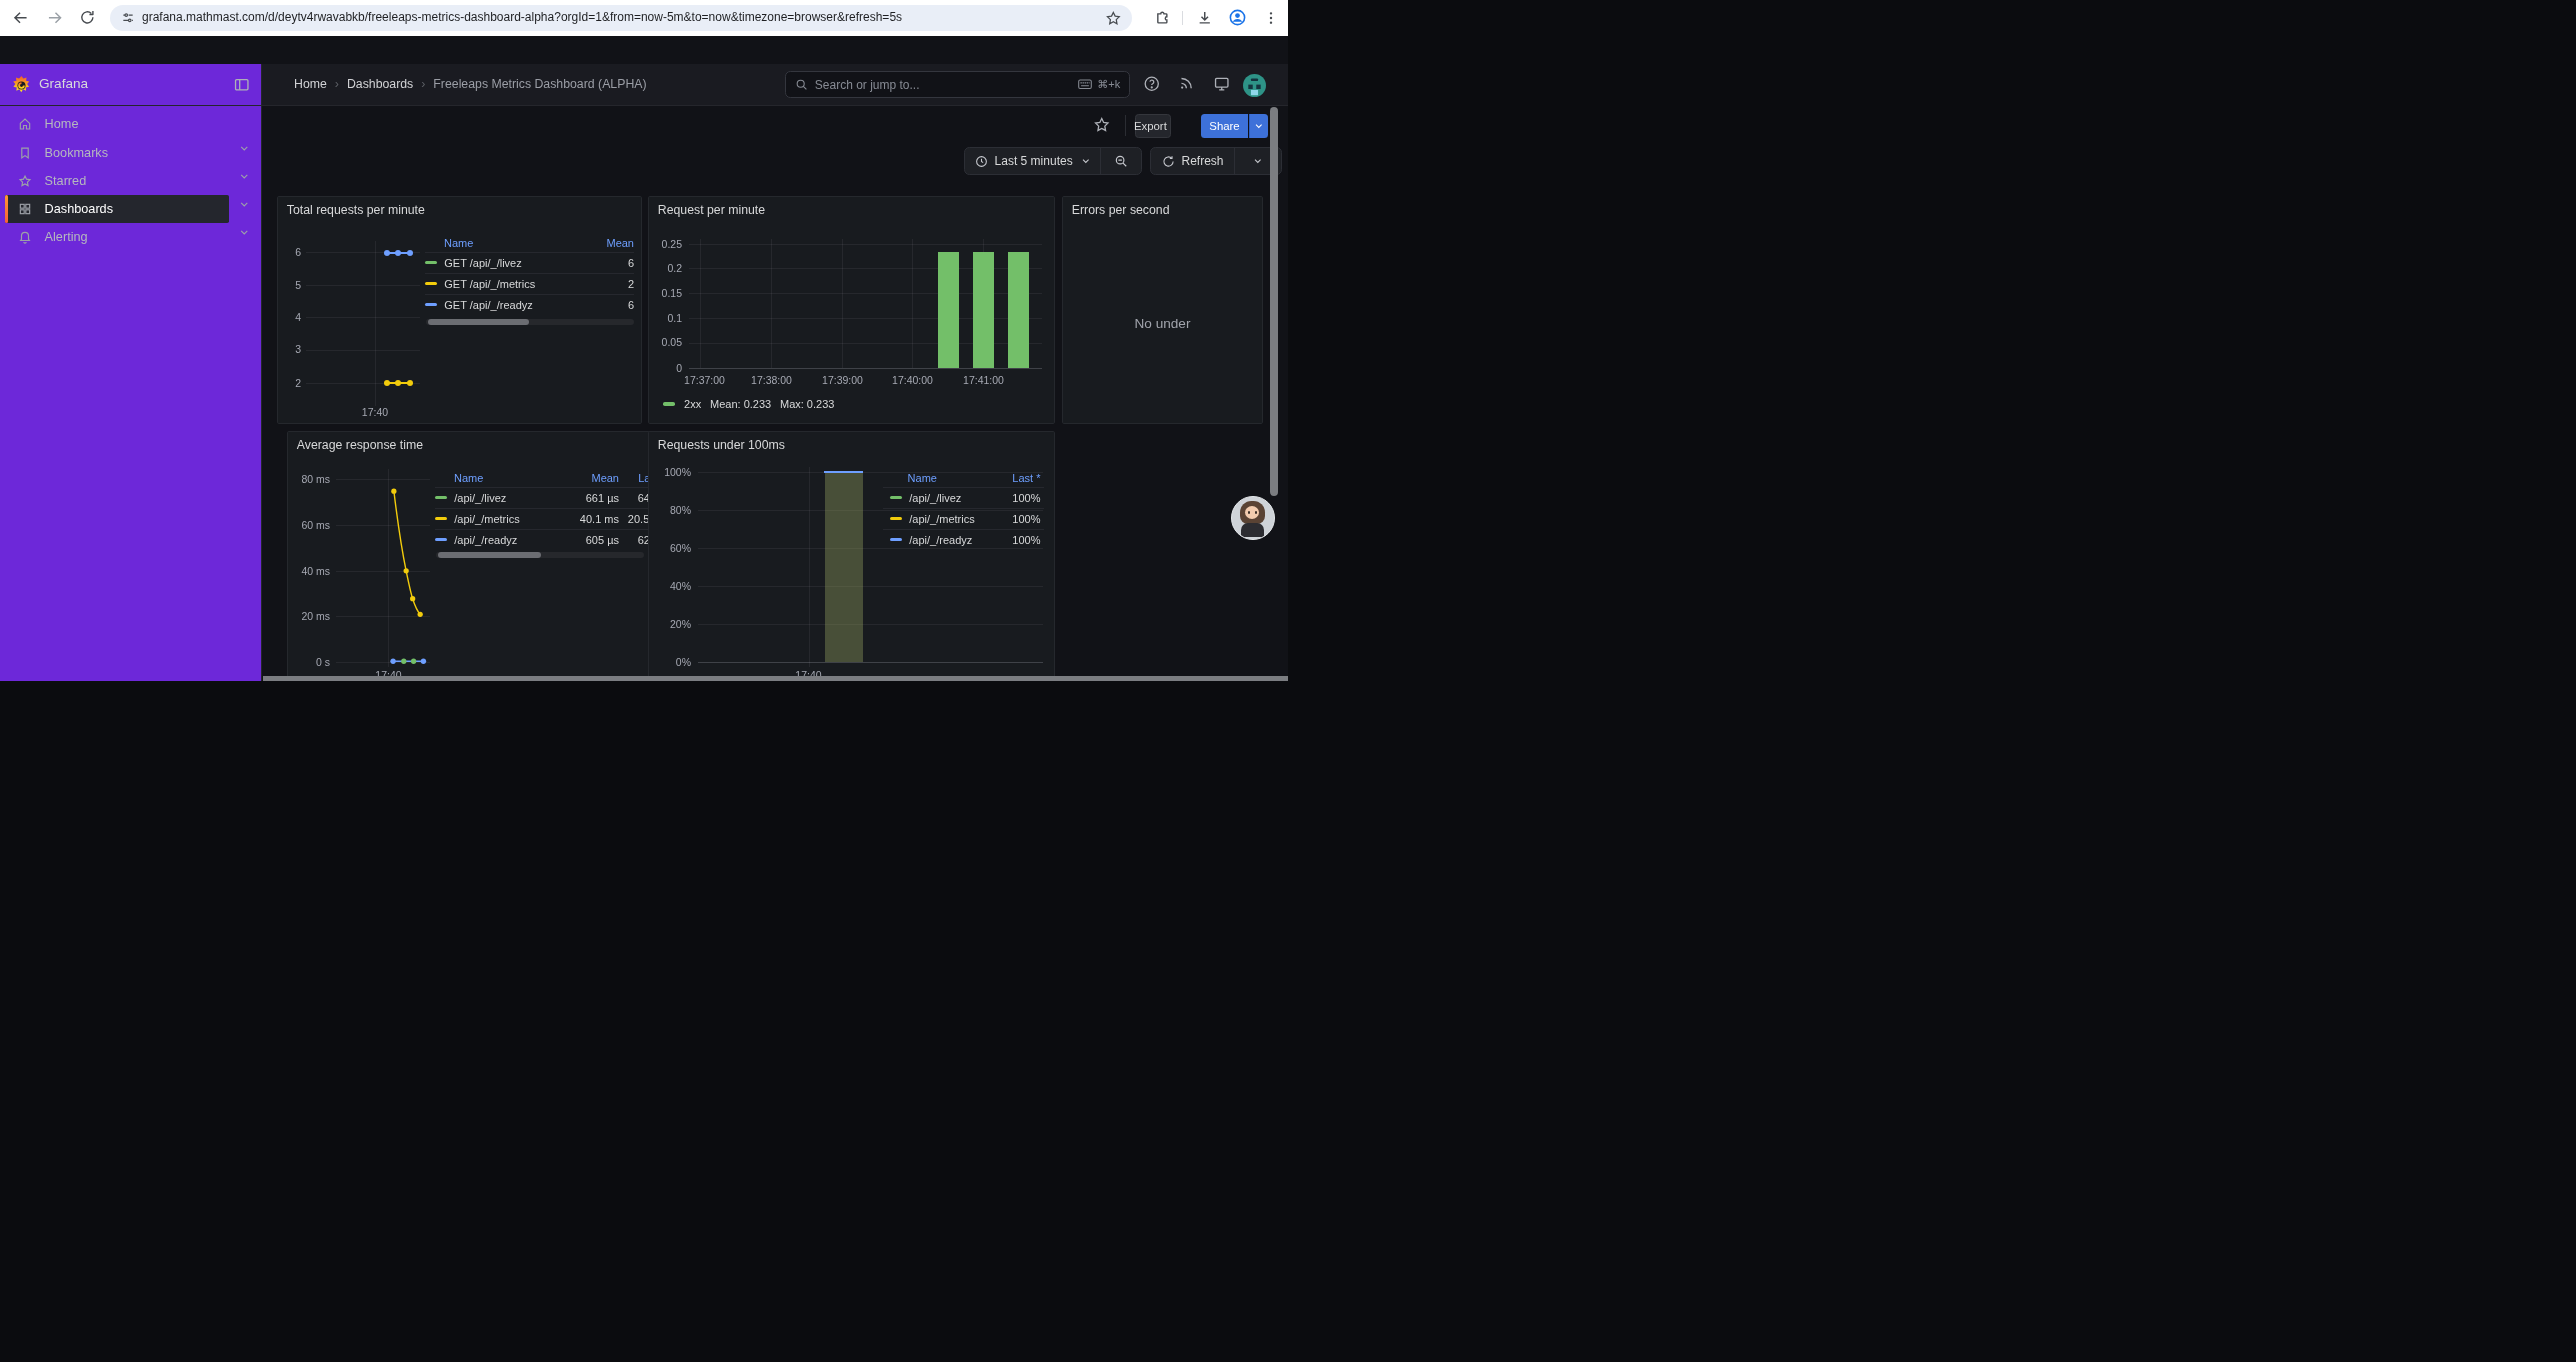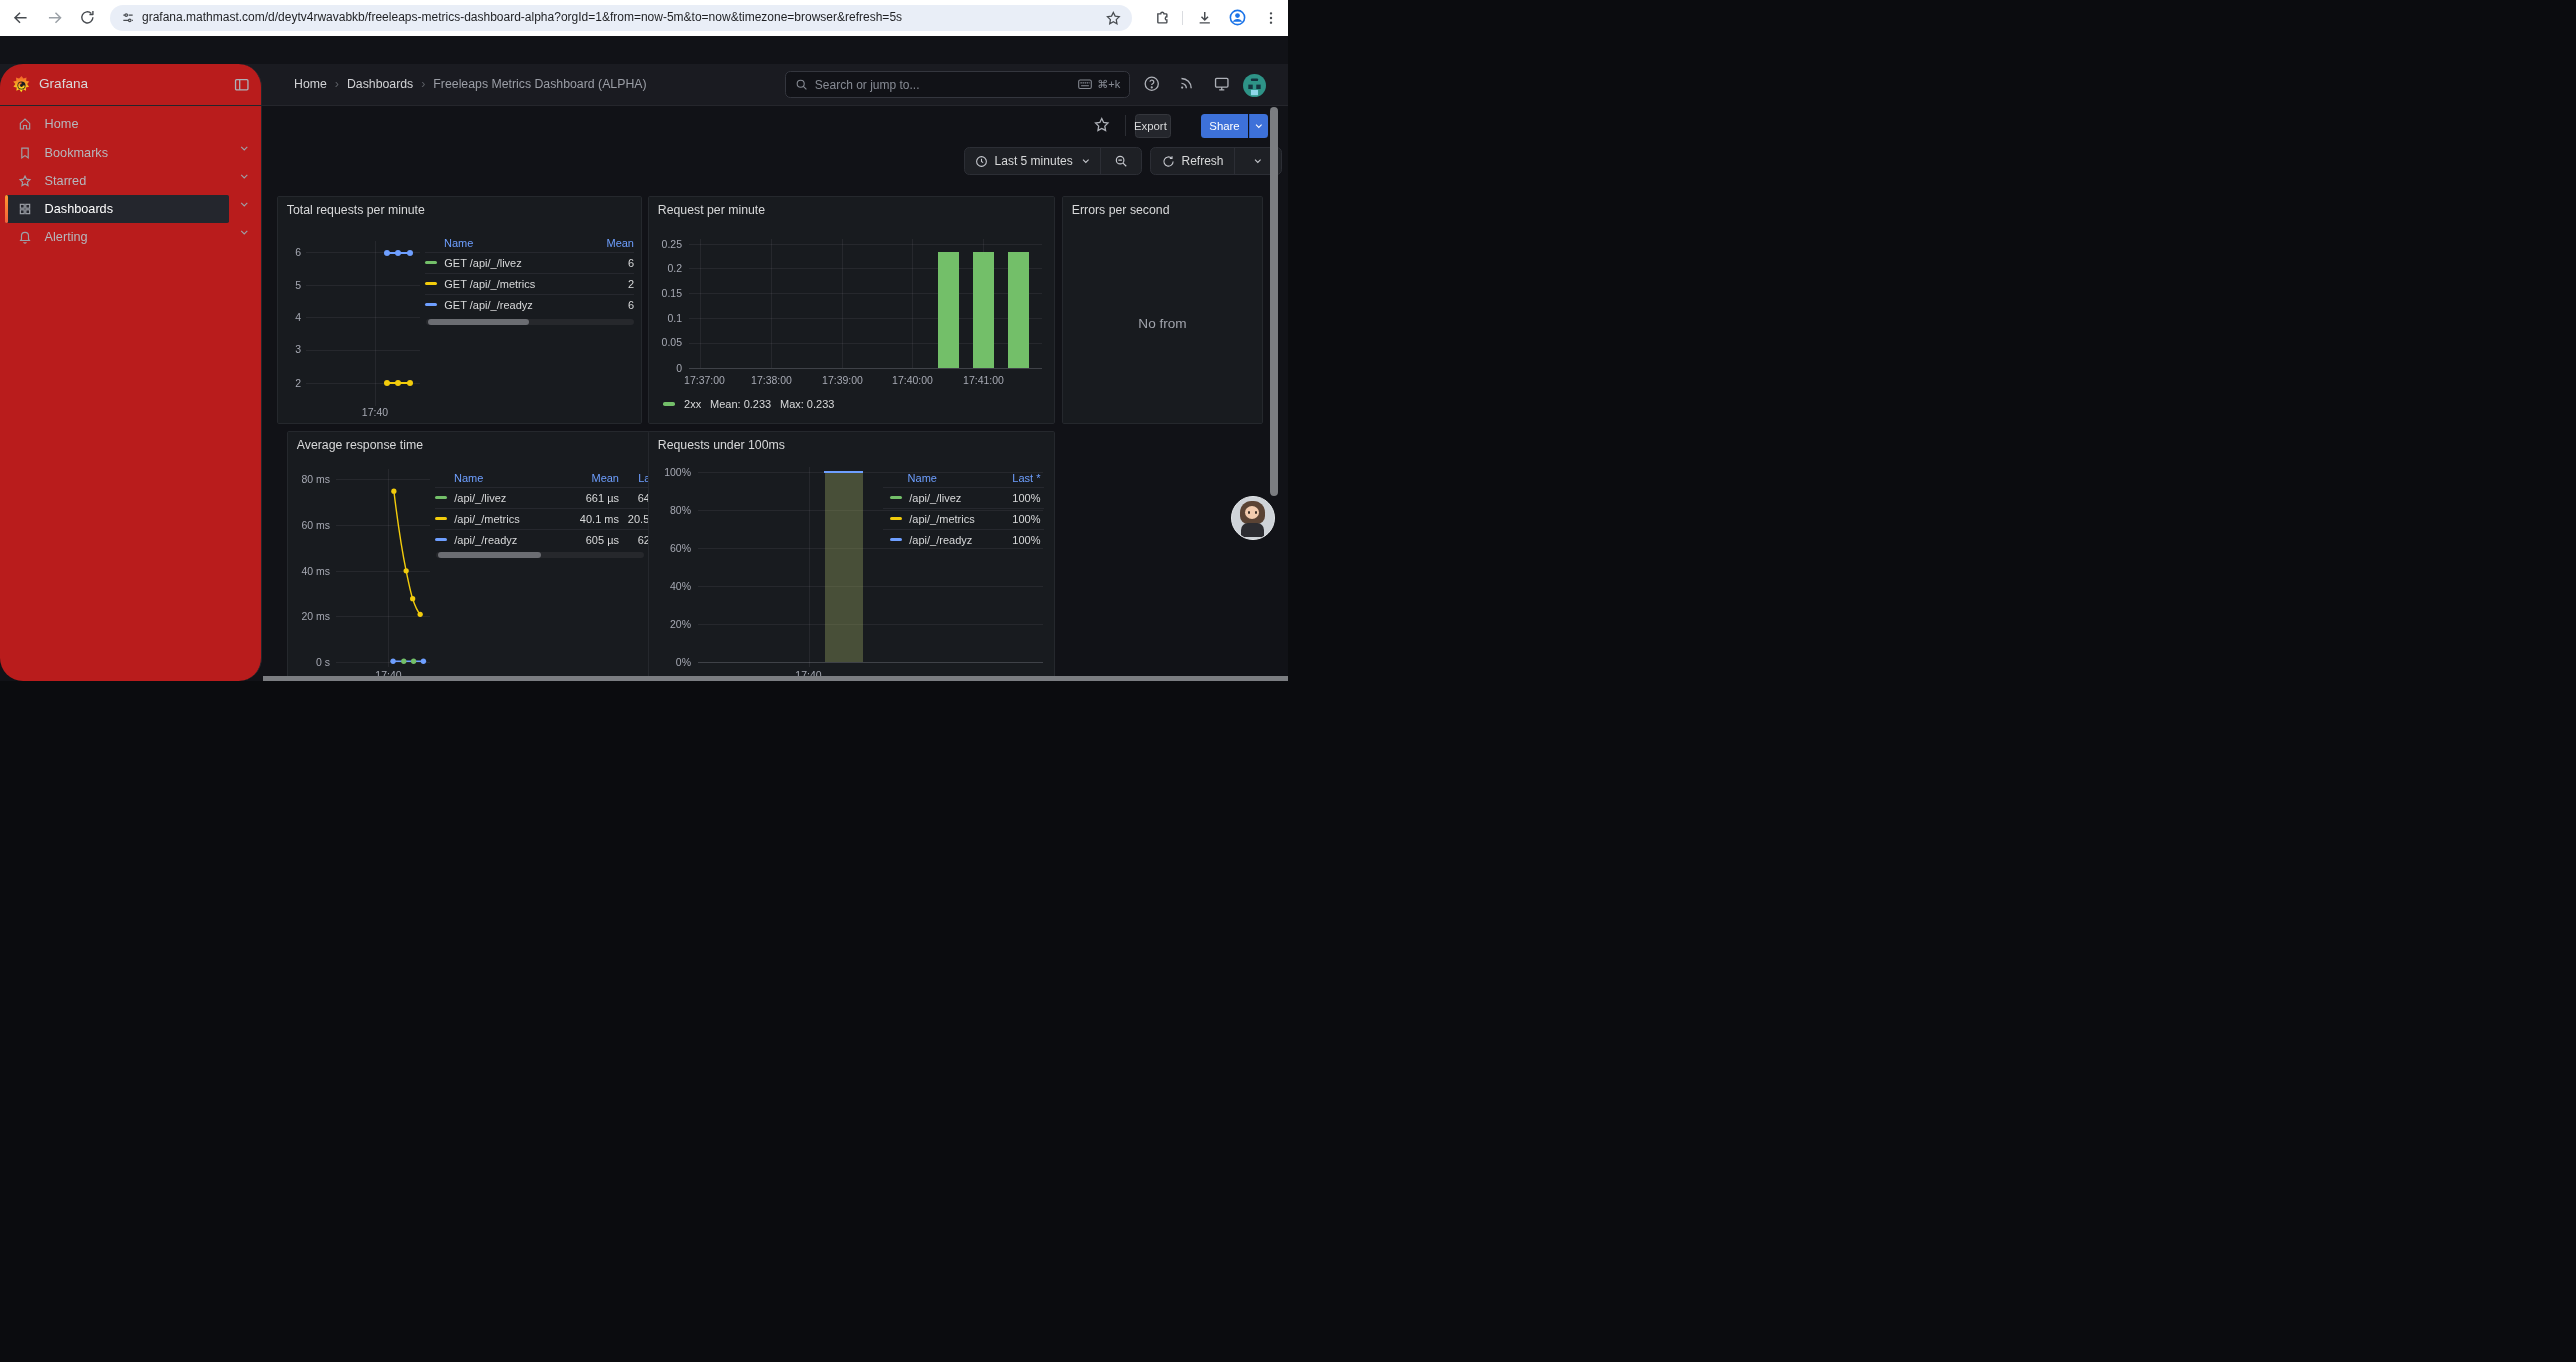--- a/index.html
+++ b/index.html
@@ -16,7 +16,7 @@
   .vdiv-lite{position:absolute;width:0.9px;background:#dadce0;}
   
   .gf-top{position:absolute;left:0;top:64px;width:1288px;height:42px;background:#1a1b21;border-bottom:0.9px solid #25262c;box-sizing:border-box;}
-  .sidebar{position:absolute;left:0;top:64px;width:262px;height:617px;background:#b91c1c;border-right:0.9px solid #25262c;box-sizing:border-box;border-radius:23px;}
+  .sidebar{position:absolute;left:0;top:64px;width:262px;height:617px;background:#6d28d9;border-right:0.9px solid #25262c;box-sizing:border-box;}
   .side-head{position:relative;height:42px;border-bottom:0.9px solid #25262c;box-sizing:border-box;}
   .brand{position:absolute;left:39px;top:12.3px;font-size:13.6px;font-weight:500;color:#d8d9da;}
   .side-item{position:absolute;left:5.3px;width:224px;height:28px;display:flex;align-items:center;border-radius:1.8px;cursor:pointer;}

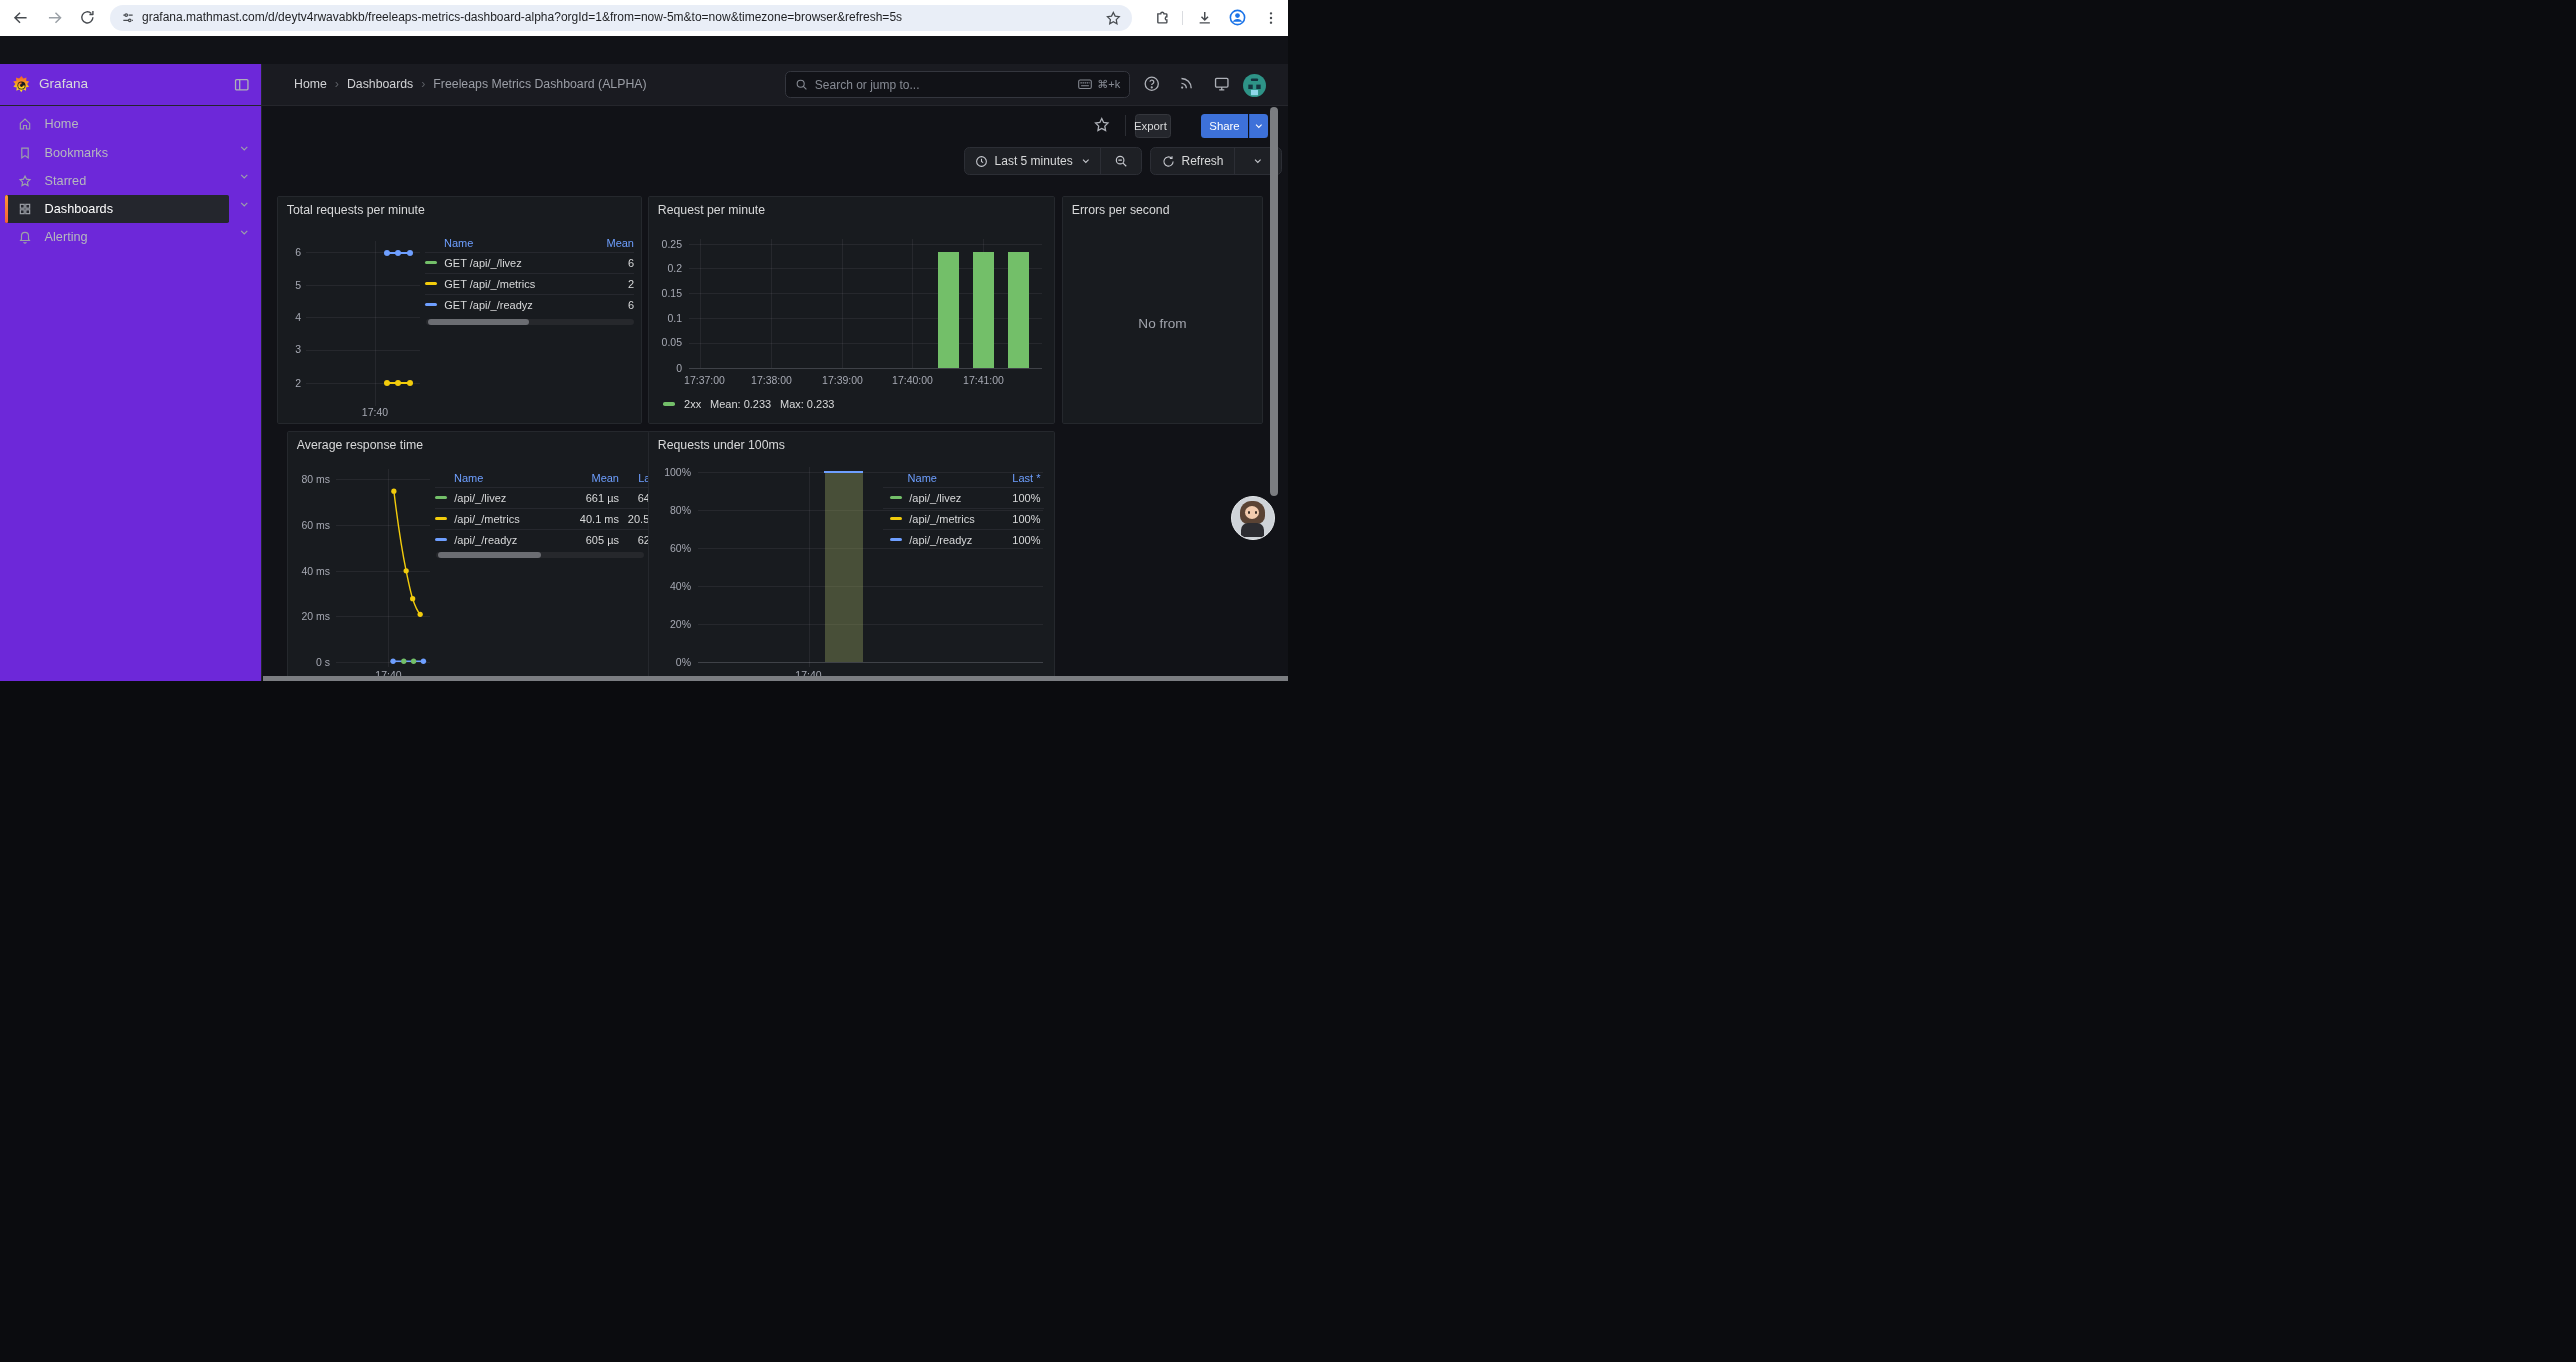--- a/index.html
+++ b/index.html
@@ -424,7 +424,7 @@
 
   <div class="panel" style="left:1062px;top:196px;width:201px;height:228px;">
     <div class="ptitle">Errors per second</div>
-    <div class="nodata" style="top:119px;">No from</div>
+    <div class="nodata" style="top:119px;">No under</div>
   </div>
 
   <div class="panel" style="left:287px;top:431px;width:440px;height:263px;">

